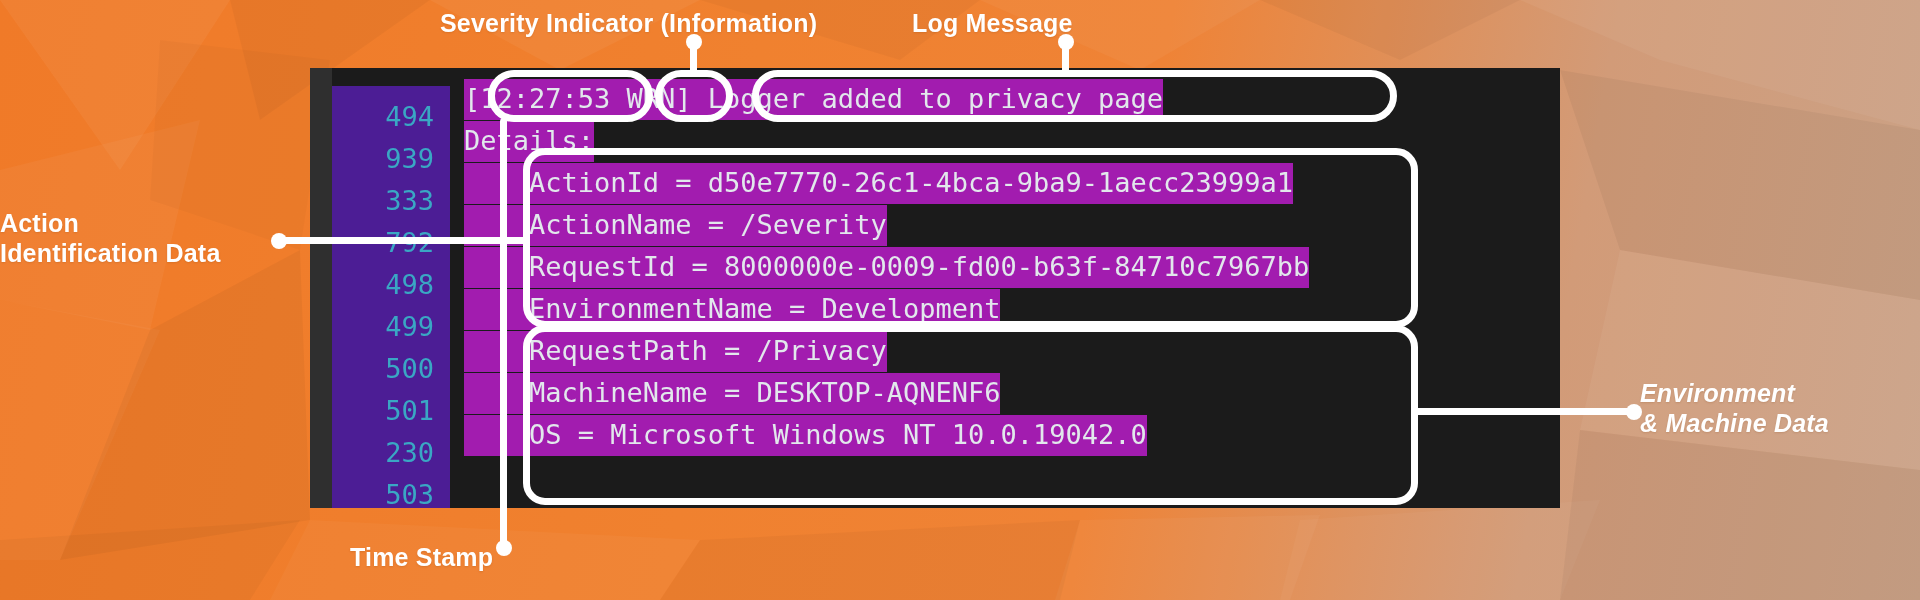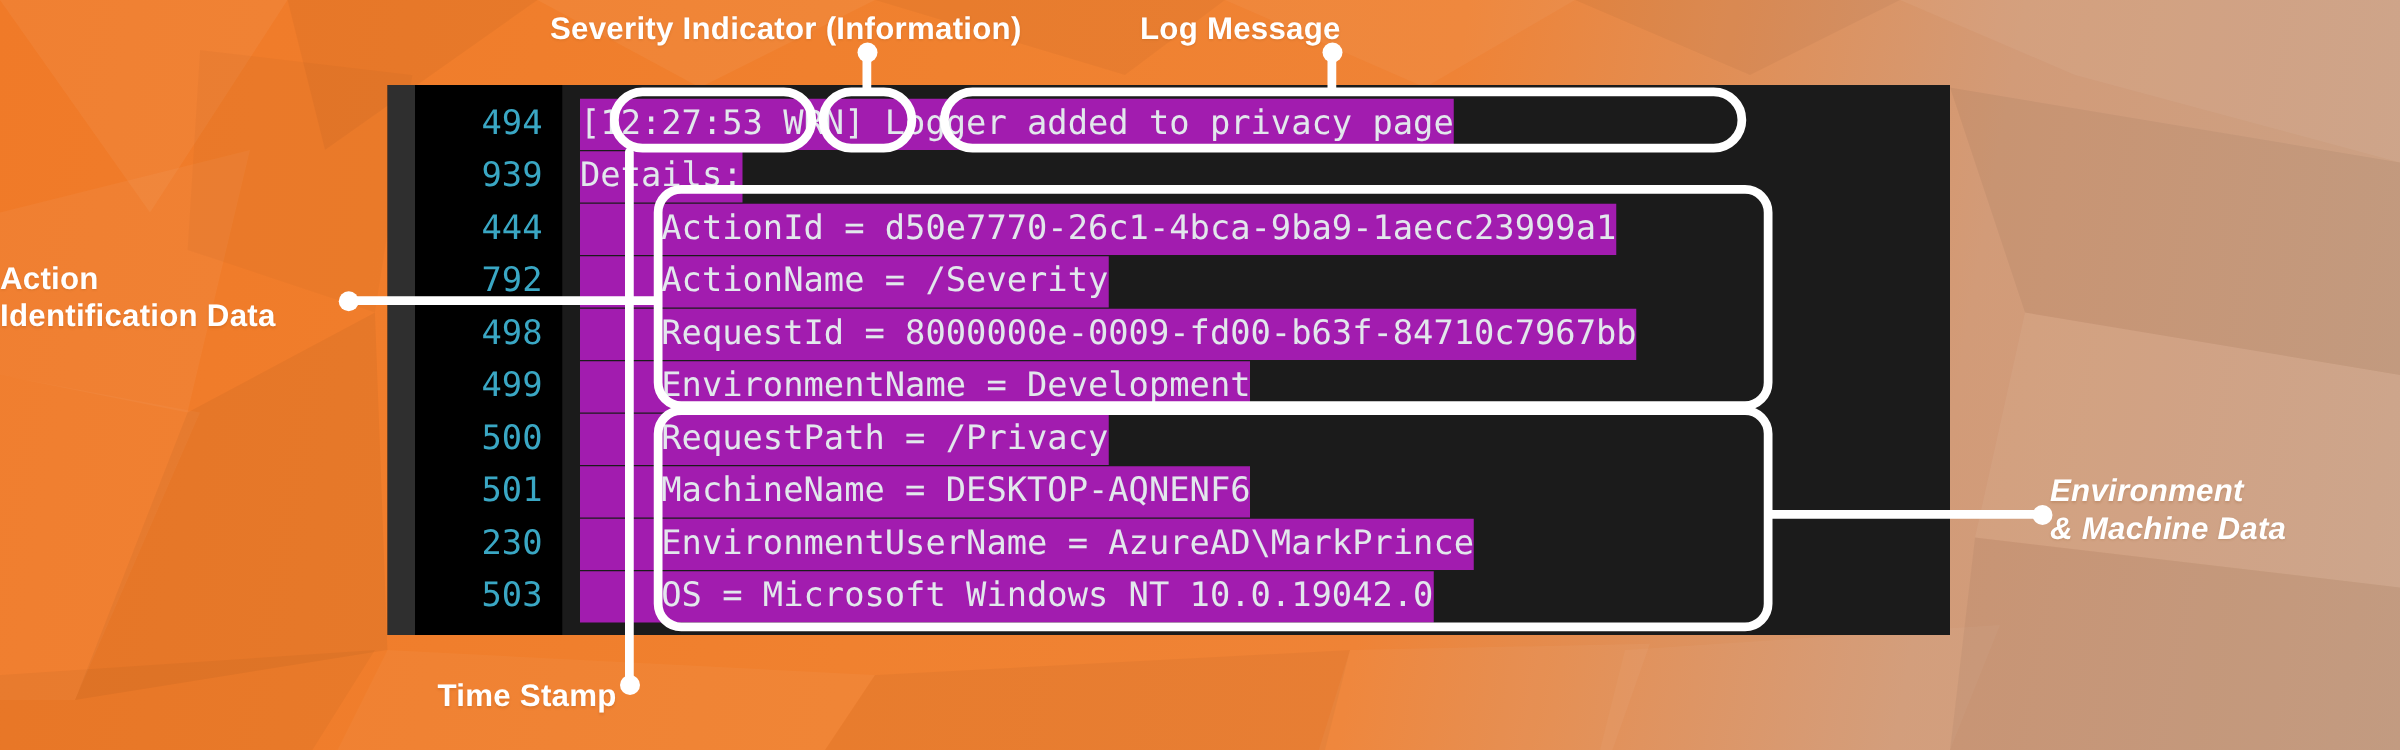--- a/index.html
+++ b/index.html
@@ -31,8 +31,8 @@
     width:22px;background:#2f2f2f;flex:0 0 22px;height:100%;
   }
   #gutter-nums{
-    width:118px;flex:0 0 118px;background:#000000;
-    padding-top:10px;box-sizing:border-box;
+    width:118px;flex:0 0 118px;background:#4c1d95;
+    padding-top:10px;box-sizing:border-box;margin-top:18px;
   }
   #code-area{
     flex:1 1 auto;position:relative;padding-top:10px;box-sizing:border-box;

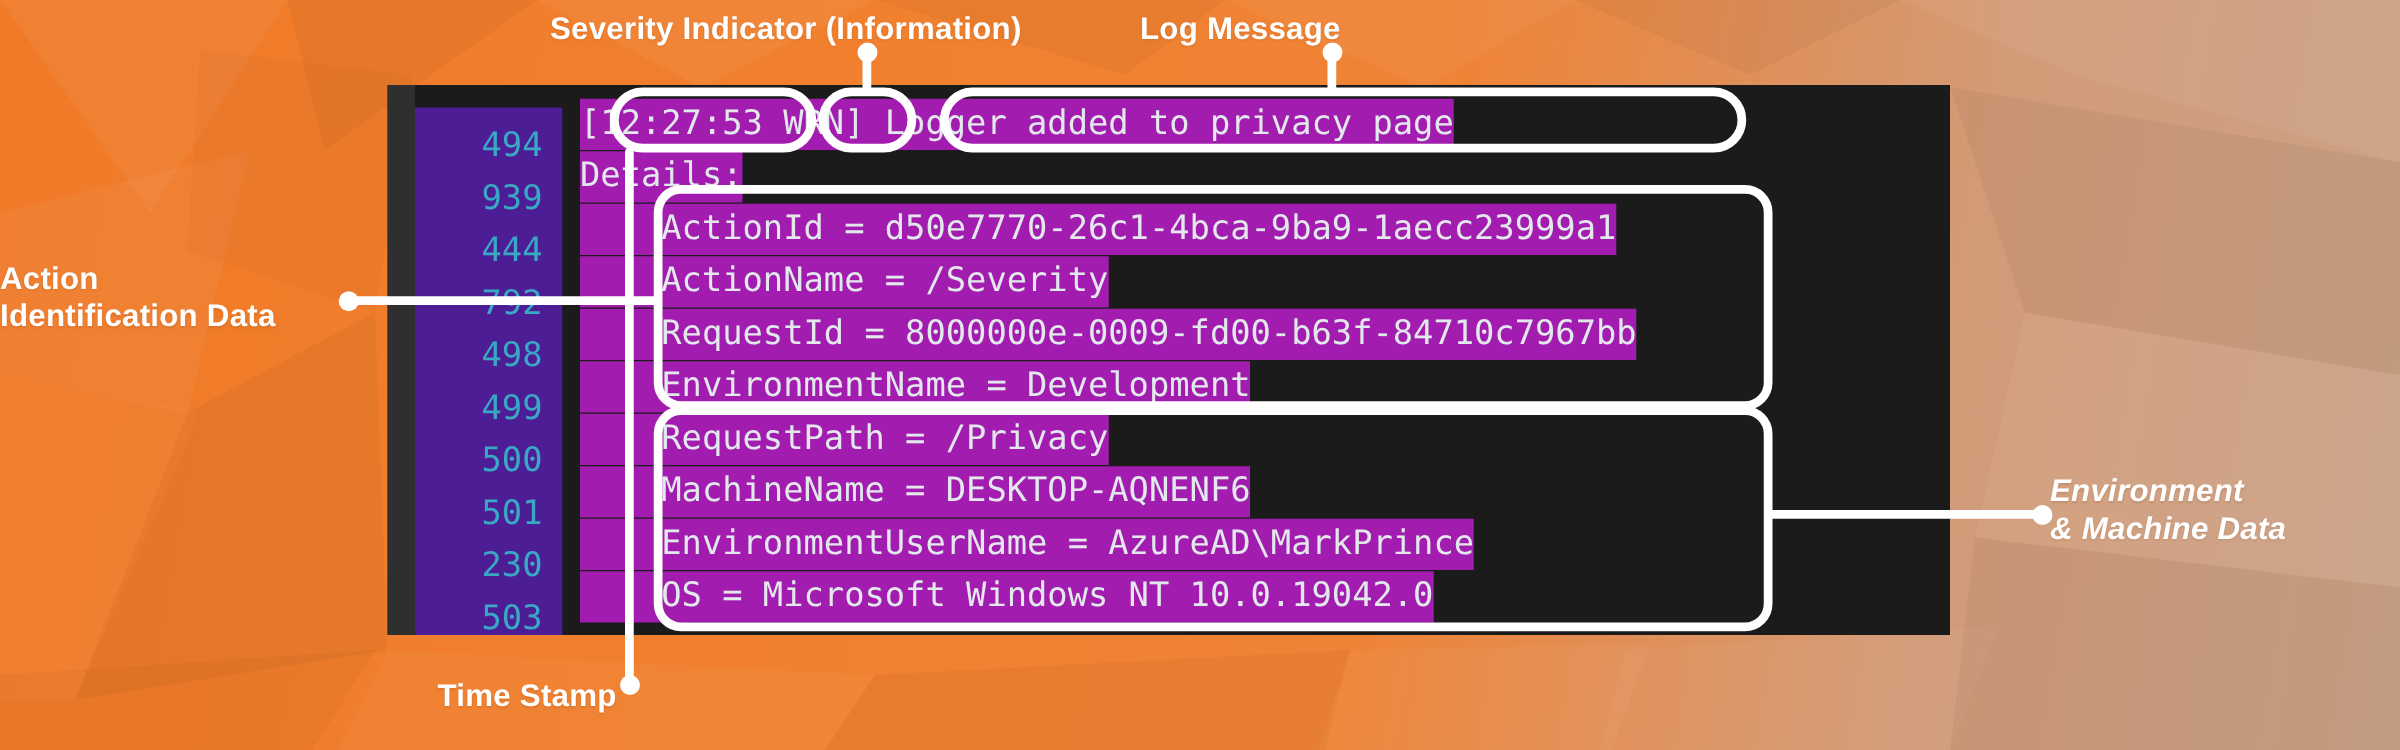--- a/index.html
+++ b/index.html
@@ -127,7 +127,7 @@
   <div id="gutter-nums">
     <div class="ln">494</div>
     <div class="ln">939</div>
-    <div class="ln">444</div>
+    <div class="ln">333</div>
     <div class="ln">792</div>
     <div class="ln">498</div>
     <div class="ln">499</div>

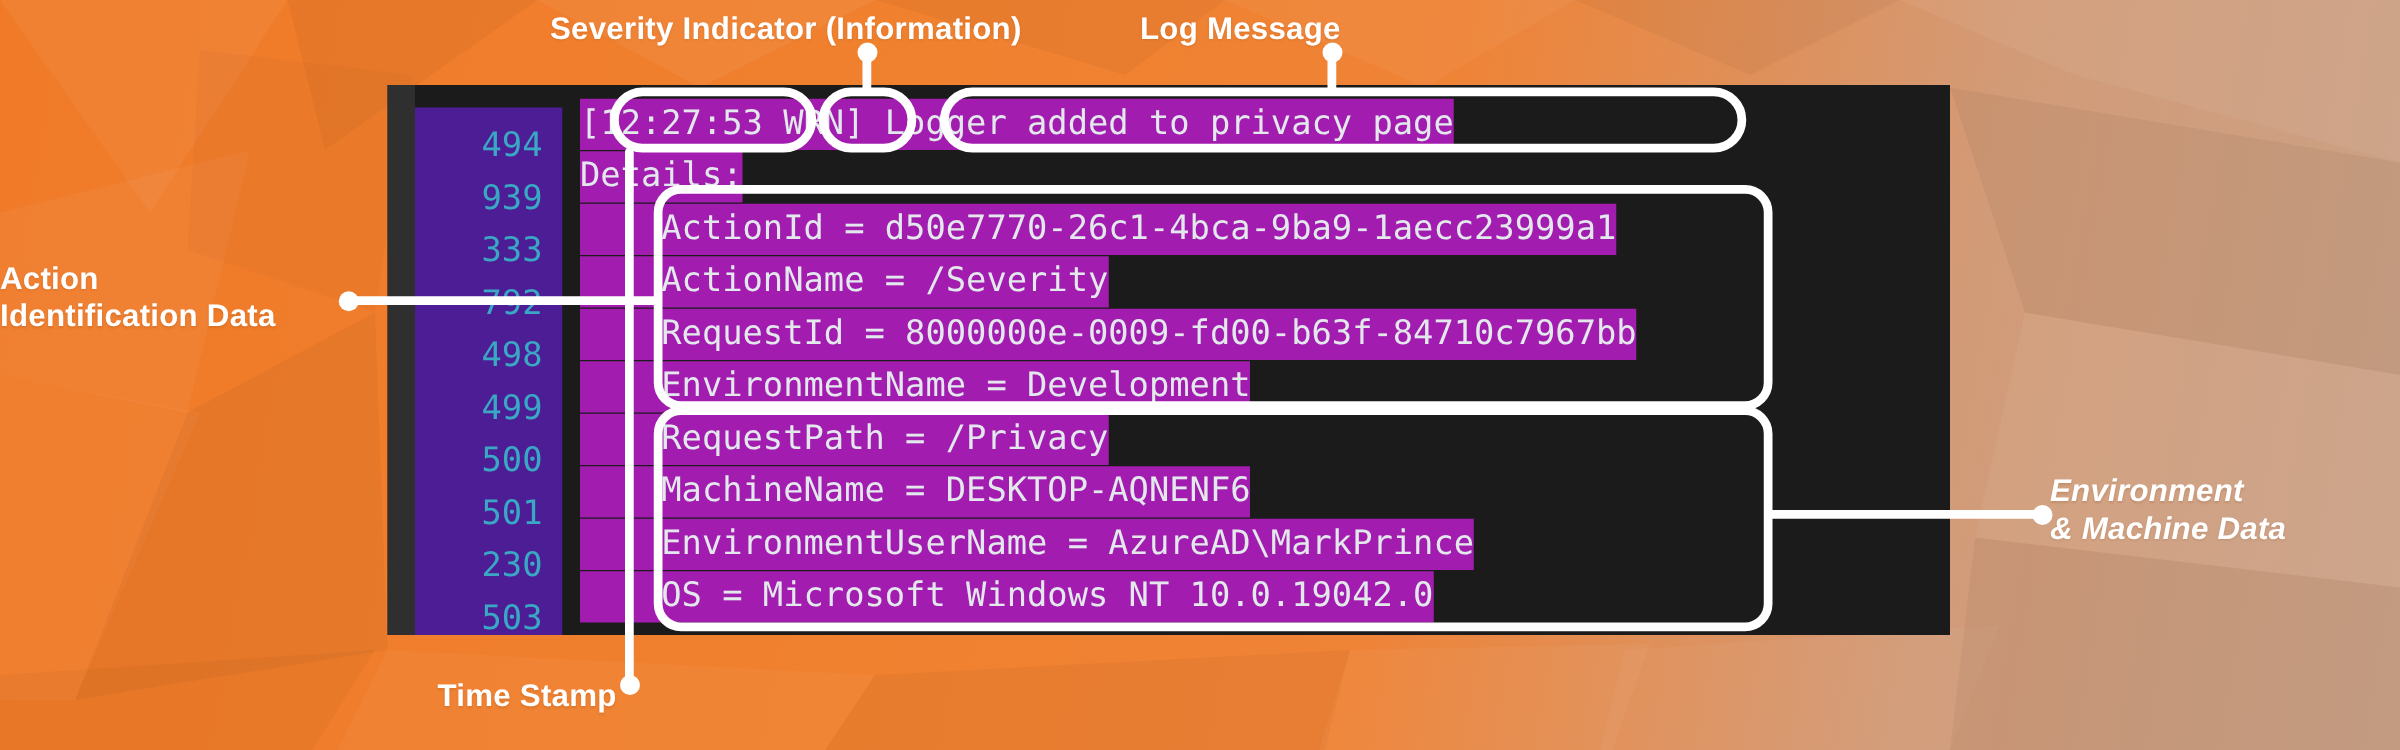--- a/index.html
+++ b/index.html
@@ -146,7 +146,6 @@
     <div class="code-line"><span class="sel">    EnvironmentName = Development</span></div>
     <div class="code-line"><span class="sel">    RequestPath = /Privacy</span></div>
     <div class="code-line"><span class="sel">    MachineName = DESKTOP-AQNENF6</span></div>
-    <div class="code-line"><span class="sel">    EnvironmentUserName = AzureAD\MarkPrince</span></div>
     <div class="code-line"><span class="sel">    OS = Microsoft Windows NT 10.0.19042.0</span></div>
   </div>
 </div>

